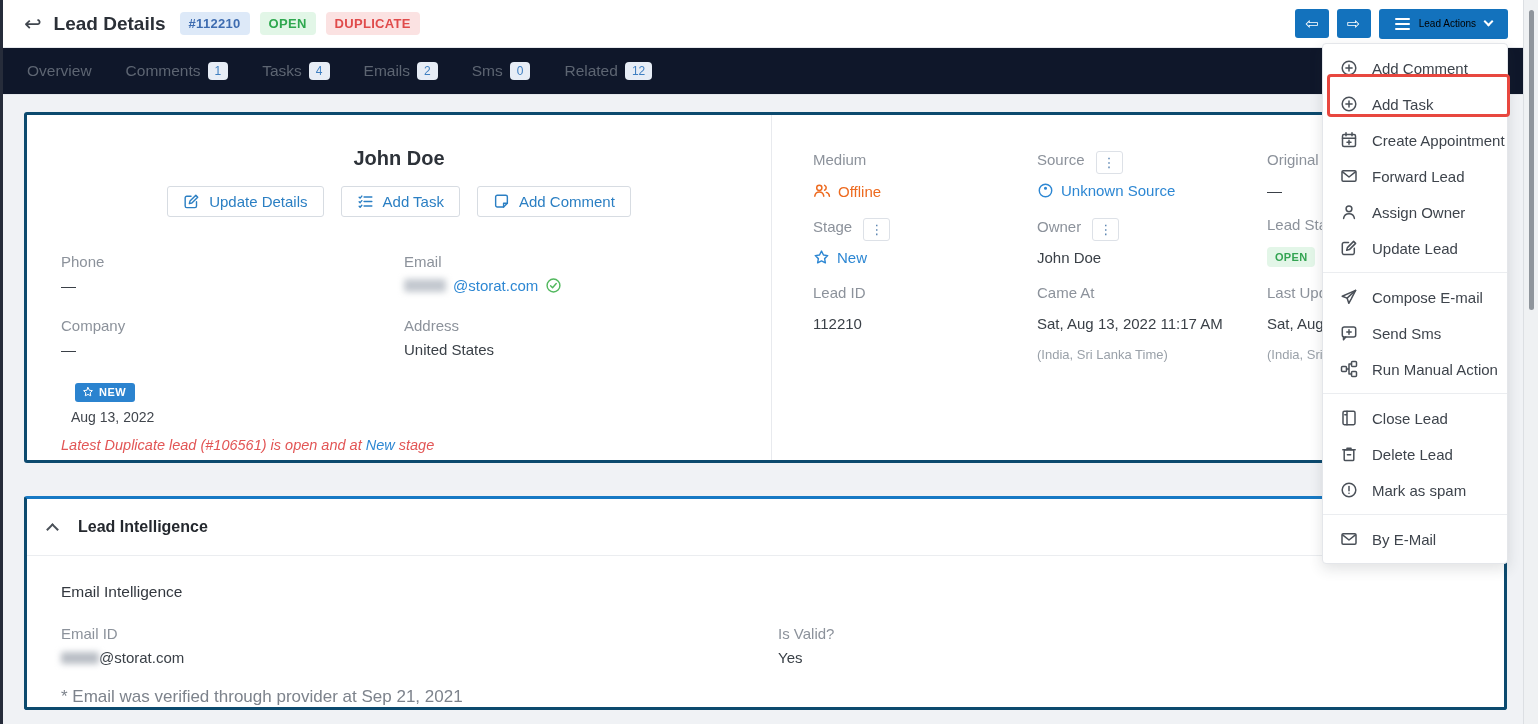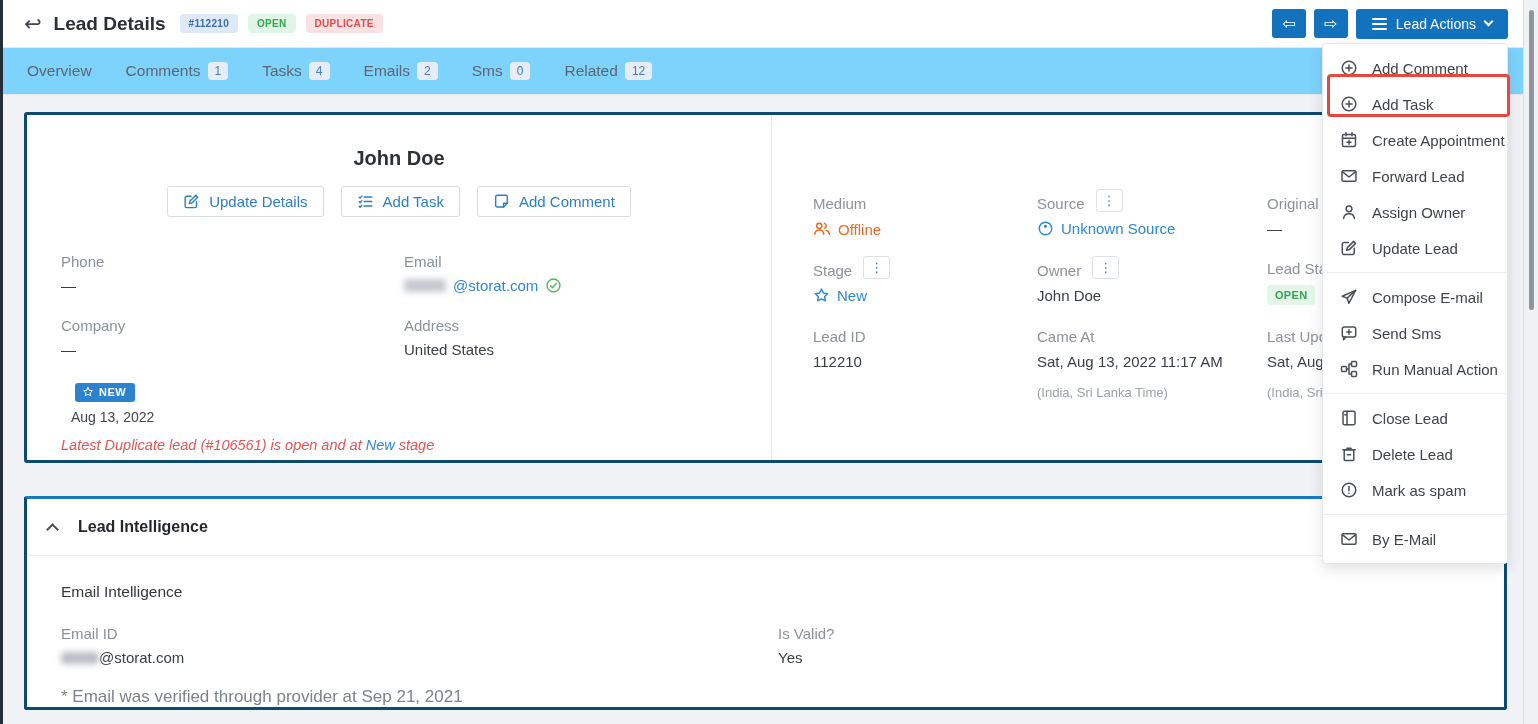--- a/index.html
+++ b/index.html
@@ -15,7 +15,7 @@
             border-bottom:1px solid #e7e9ed; display:flex; align-items:center; padding:0 30px 0 24px; z-index:5; }
   .back-btn { font-size:21px; color:#40464e; margin-right:12px; cursor:pointer; line-height:1; }
   .page-title { font-size:19px; font-weight:700; color:#2b3037; margin-right:14px; }
-  .pill { font-size:10px; font-weight:700; padding:4px 9px; border-radius:4px; letter-spacing:.3px; margin-right:10px; }
+  .pill { font-size:13px; font-weight:700; padding:4px 9px; border-radius:4px; letter-spacing:.3px; margin-right:10px; }
   .pill-id { background:#dde9f8; color:#3e6cb0; }
   .pill-open { background:#e2f6e7; color:#2fa84f; }
   .pill-dup { background:#fbe2e2; color:#e04b4b; }

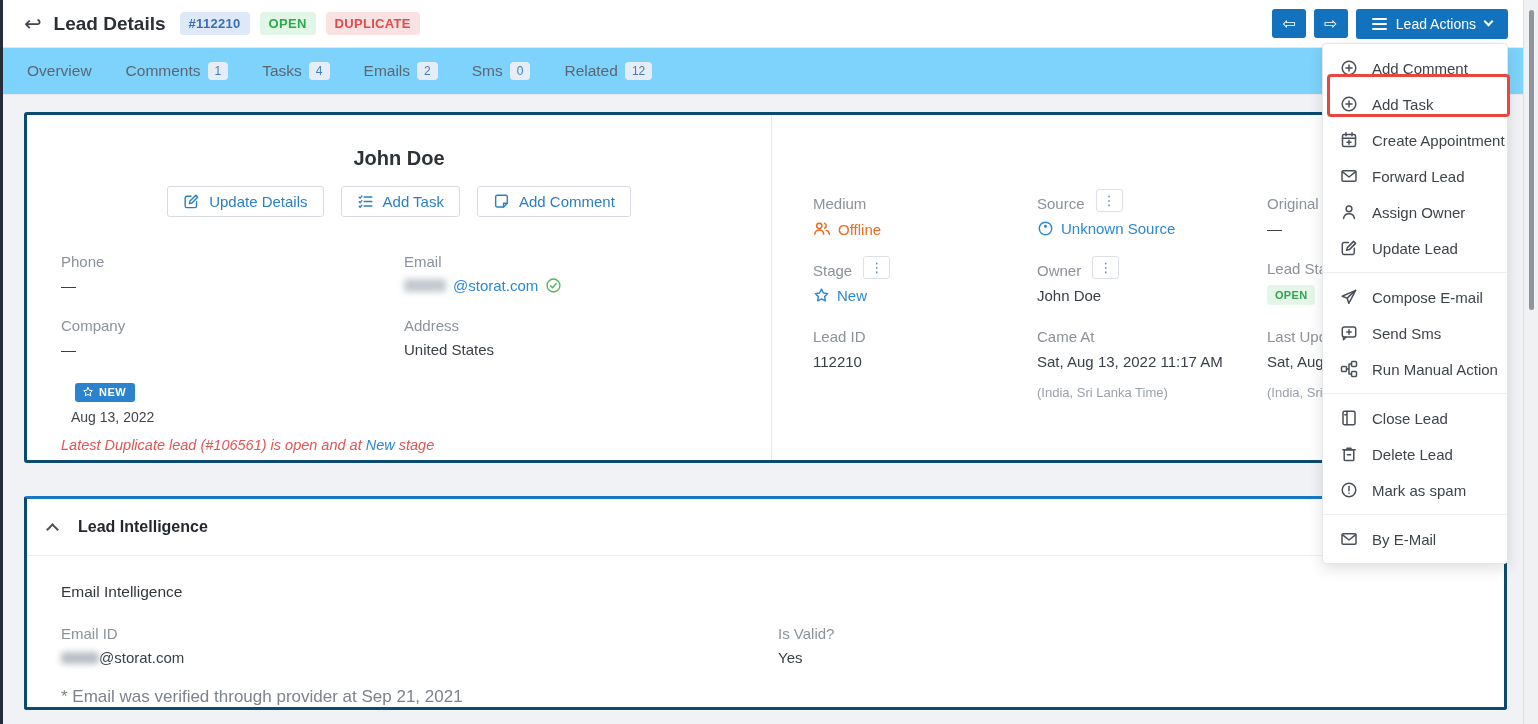--- a/index.html
+++ b/index.html
@@ -23,8 +23,8 @@
   .nav-btn { width:34px; height:29px; background:#1372bd; border:none; border-radius:3px; color:#fff;
              font-size:16px; line-height:29px; text-align:center; margin-left:8px; cursor:pointer;
              font-family:"DejaVu Sans",sans-serif; }
-  .lead-actions-btn { height:30px; background:#1372bd; border:none; border-radius:3px; color:#ffffff;
-             font-size:14px; padding:0 16px; margin-left:8px; display:flex; align-items:center; gap:9px; cursor:pointer; }
+  .lead-actions-btn { height:30px; background:#1372bd; border:none; border-radius:3px; color:#000000;
+             font-size:10px; padding:0 16px; margin-left:8px; display:flex; align-items:center; gap:9px; cursor:pointer; }
   .burger { display:inline-block; width:15px; }
   .burger span { display:block; height:2px; background:#fff; margin:3px 0; border-radius:1px; }
   .caret-down { display:inline-block; width:7px; height:7px; border-right:2px solid #fff; border-bottom:2px solid #fff;

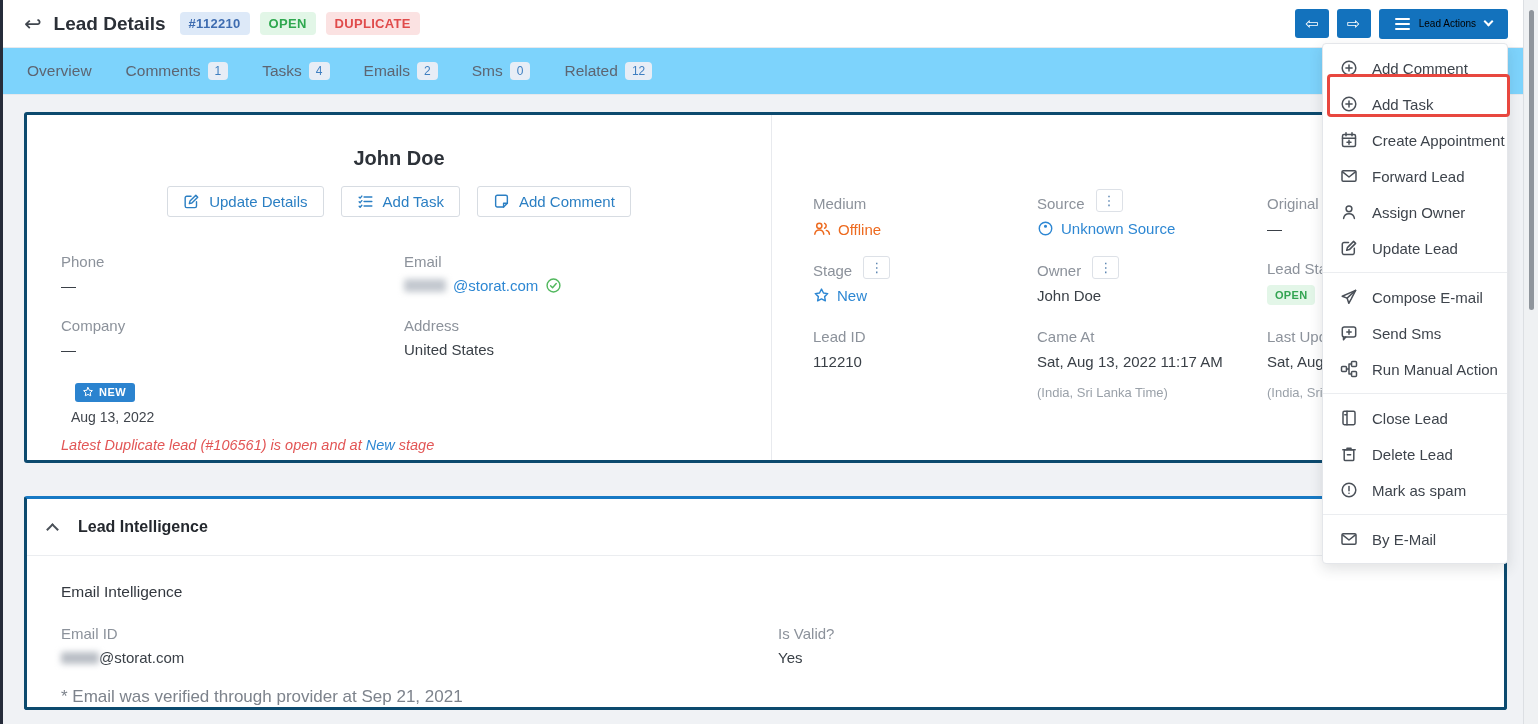--- a/index.html
+++ b/index.html
@@ -31,7 +31,7 @@
                 transform:rotate(45deg); margin-top:-4px; }
 
   
-  .tabbar { position:absolute; left:0; top:48px; width:1538px; height:47px; background:#7dd3fc;
+  .tabbar { position:absolute; left:0; top:48px; width:1538px; height:47px; background:#0f172a;
             border-bottom:1px solid #e5e8ec; display:flex; align-items:center; padding-left:27px; gap:34px; z-index:4; }
   .tab { font-size:15.5px; color:#5d6572; display:flex; align-items:center; gap:7px; cursor:pointer; }
   .tab-count { background:#e7edf6; color:#3f7fc1; font-size:12px; padding:2px 7px; border-radius:4px; }

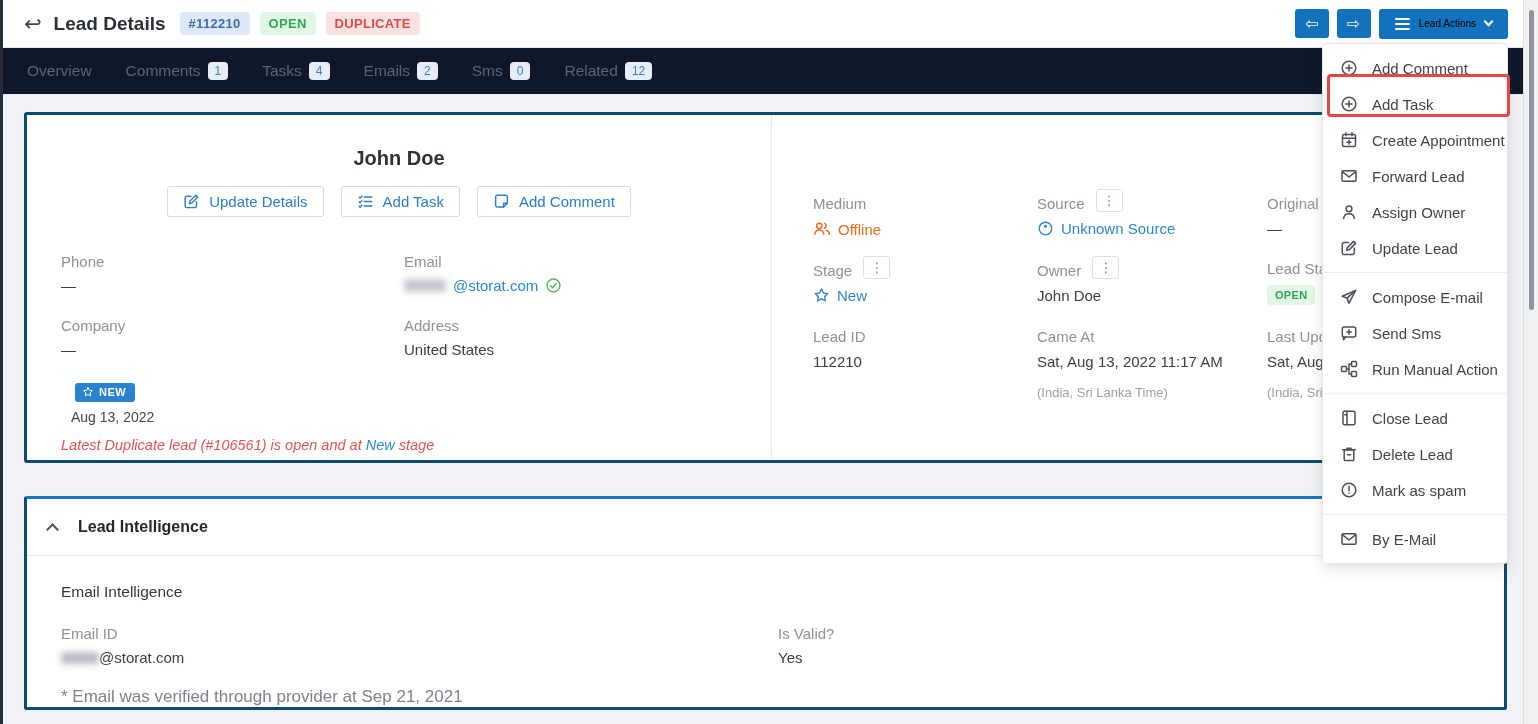--- a/index.html
+++ b/index.html
@@ -67,7 +67,7 @@
   .dup-alert .link { font-style:italic; }
 
   .cell { position:absolute; }
-  .cell .label-row { display:flex; align-items:flex-end; gap:11px; margin-bottom:8px; height:23px;margin-top:38px; }
+  .cell .label-row { display:flex; align-items:flex-start; gap:11px; margin-bottom:8px; height:23px; }
   .dots-btn { width:27px; height:23px; border:1px solid #dde1e7; border-radius:3px; background:#fff;
               color:#537fae; font-size:13px; line-height:21px; text-align:center; cursor:pointer; }
   .val-inline { display:flex; align-items:center; gap:7px; font-size:15px; }

